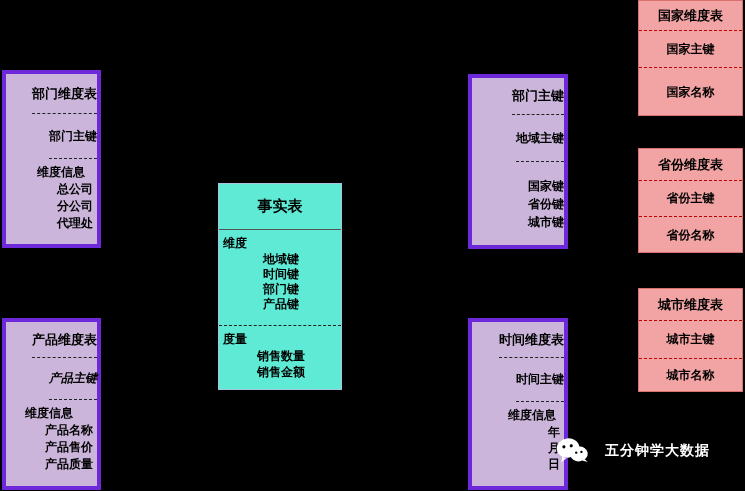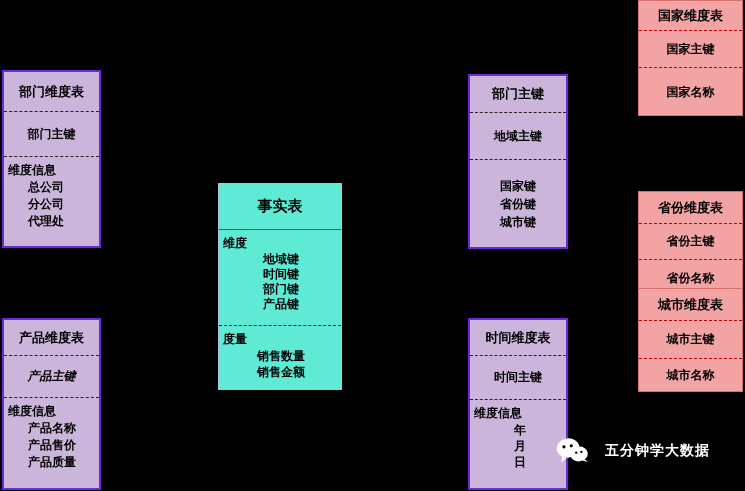--- a/index.html
+++ b/index.html
@@ -15,7 +15,7 @@
     overflow: hidden;
   }
   .box { position: absolute; display: flex; flex-direction: column; font-size: 12px; }
-  .purple { background: #cbb5da; border: 2px solid #6d28d9; }
+  .purple { background: #cbb5da; border: 4px solid #6d28d9; align-items: flex-end; }
   .blue   { background: #5eead4; border: 1px solid #a8c4de; }
   .pink   { background: #f2a3a3; border: 1px solid #d97070; }
 

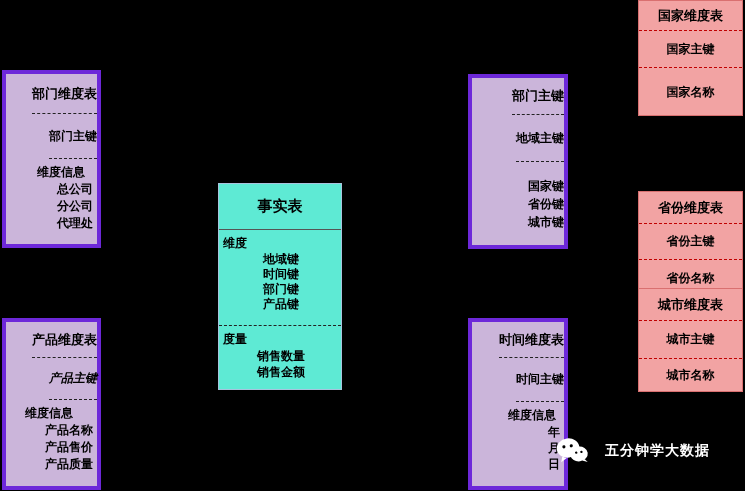--- a/index.html
+++ b/index.html
@@ -121,7 +121,7 @@
     </div>
   </div>
 
-  <div class="box pink" style="left:638px; top:148px; width:105px; height:105px;margin-top:43px;">
+  <div class="box pink" style="left:638px; top:148px; width:105px; height:105px;">
     <div class="sec sep-dash hdr" style="height:32px;">省份维度表</div>
     <div class="sec sep-dash" style="height:36px;">省份主键</div>
     <div class="center-col">

